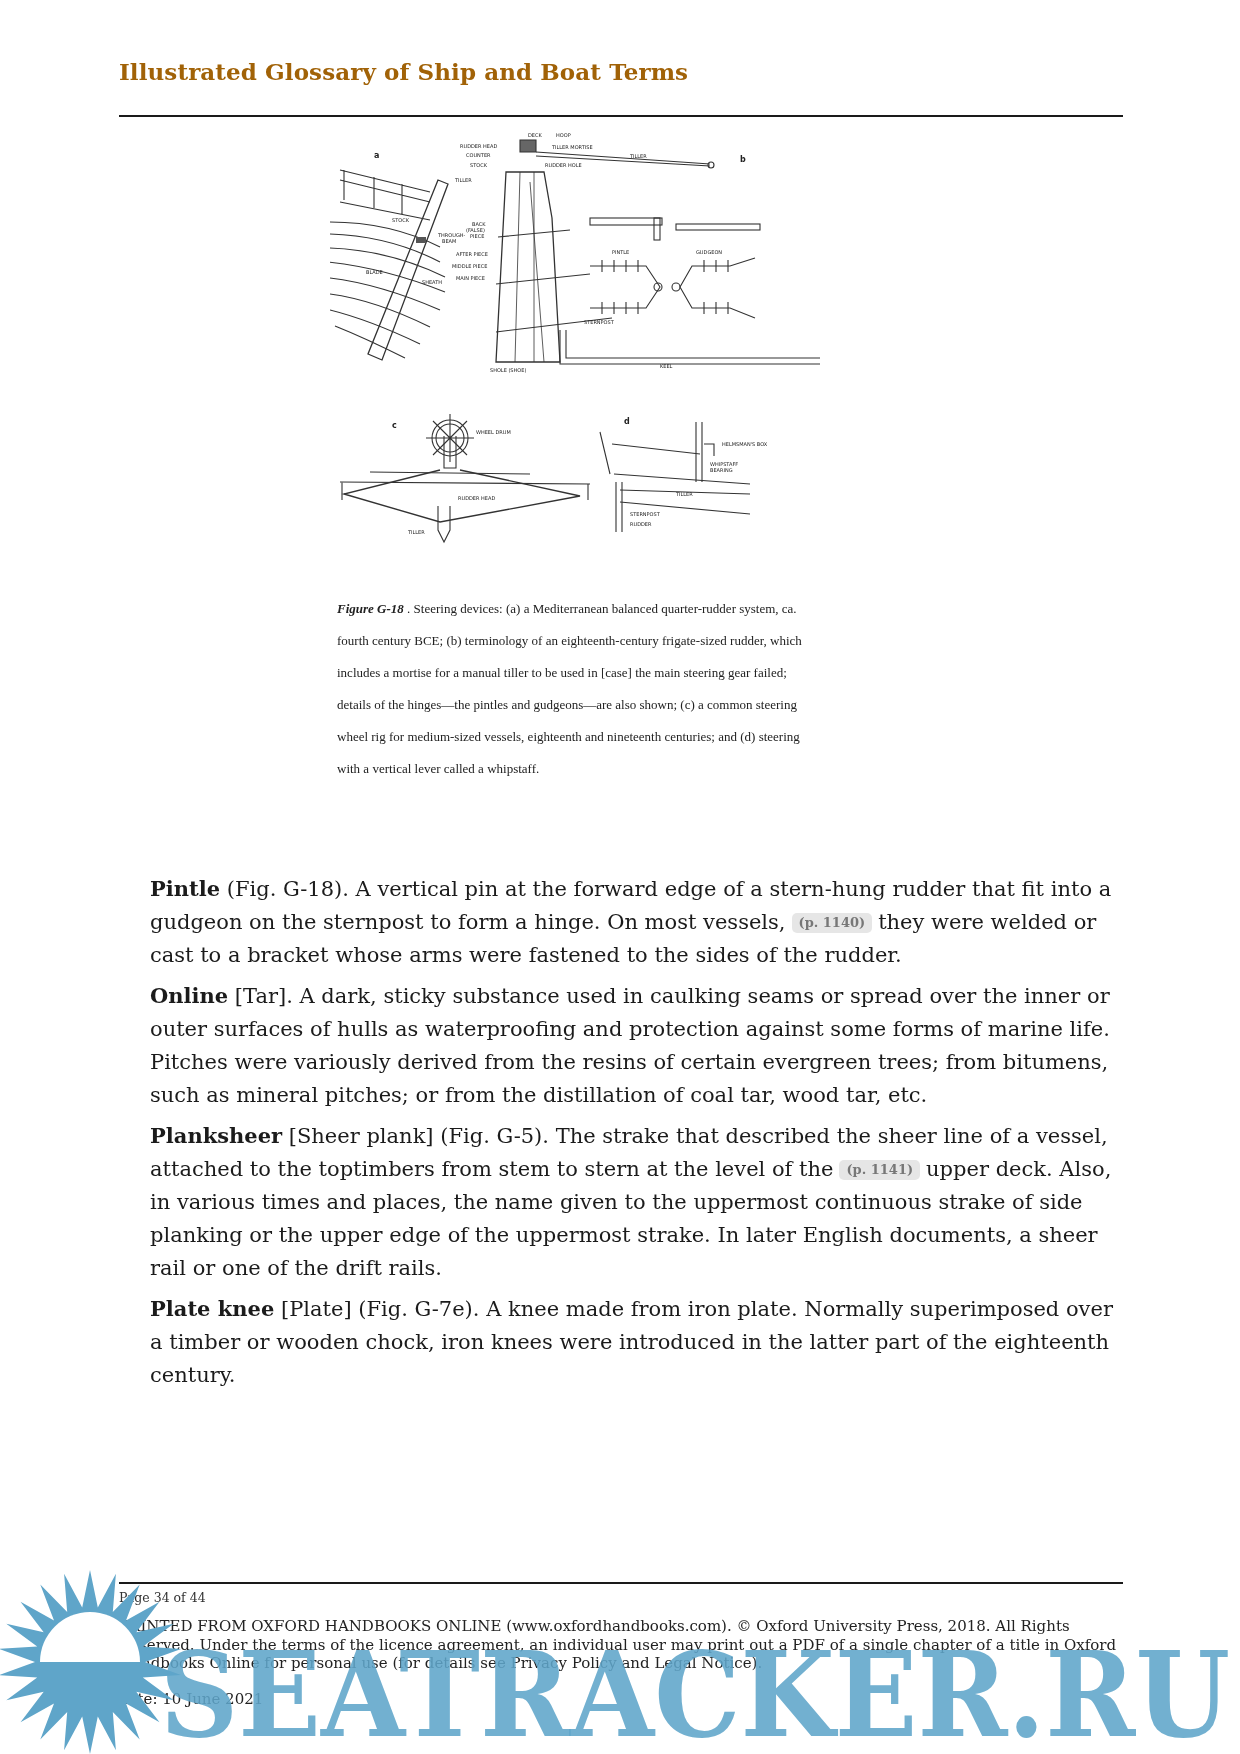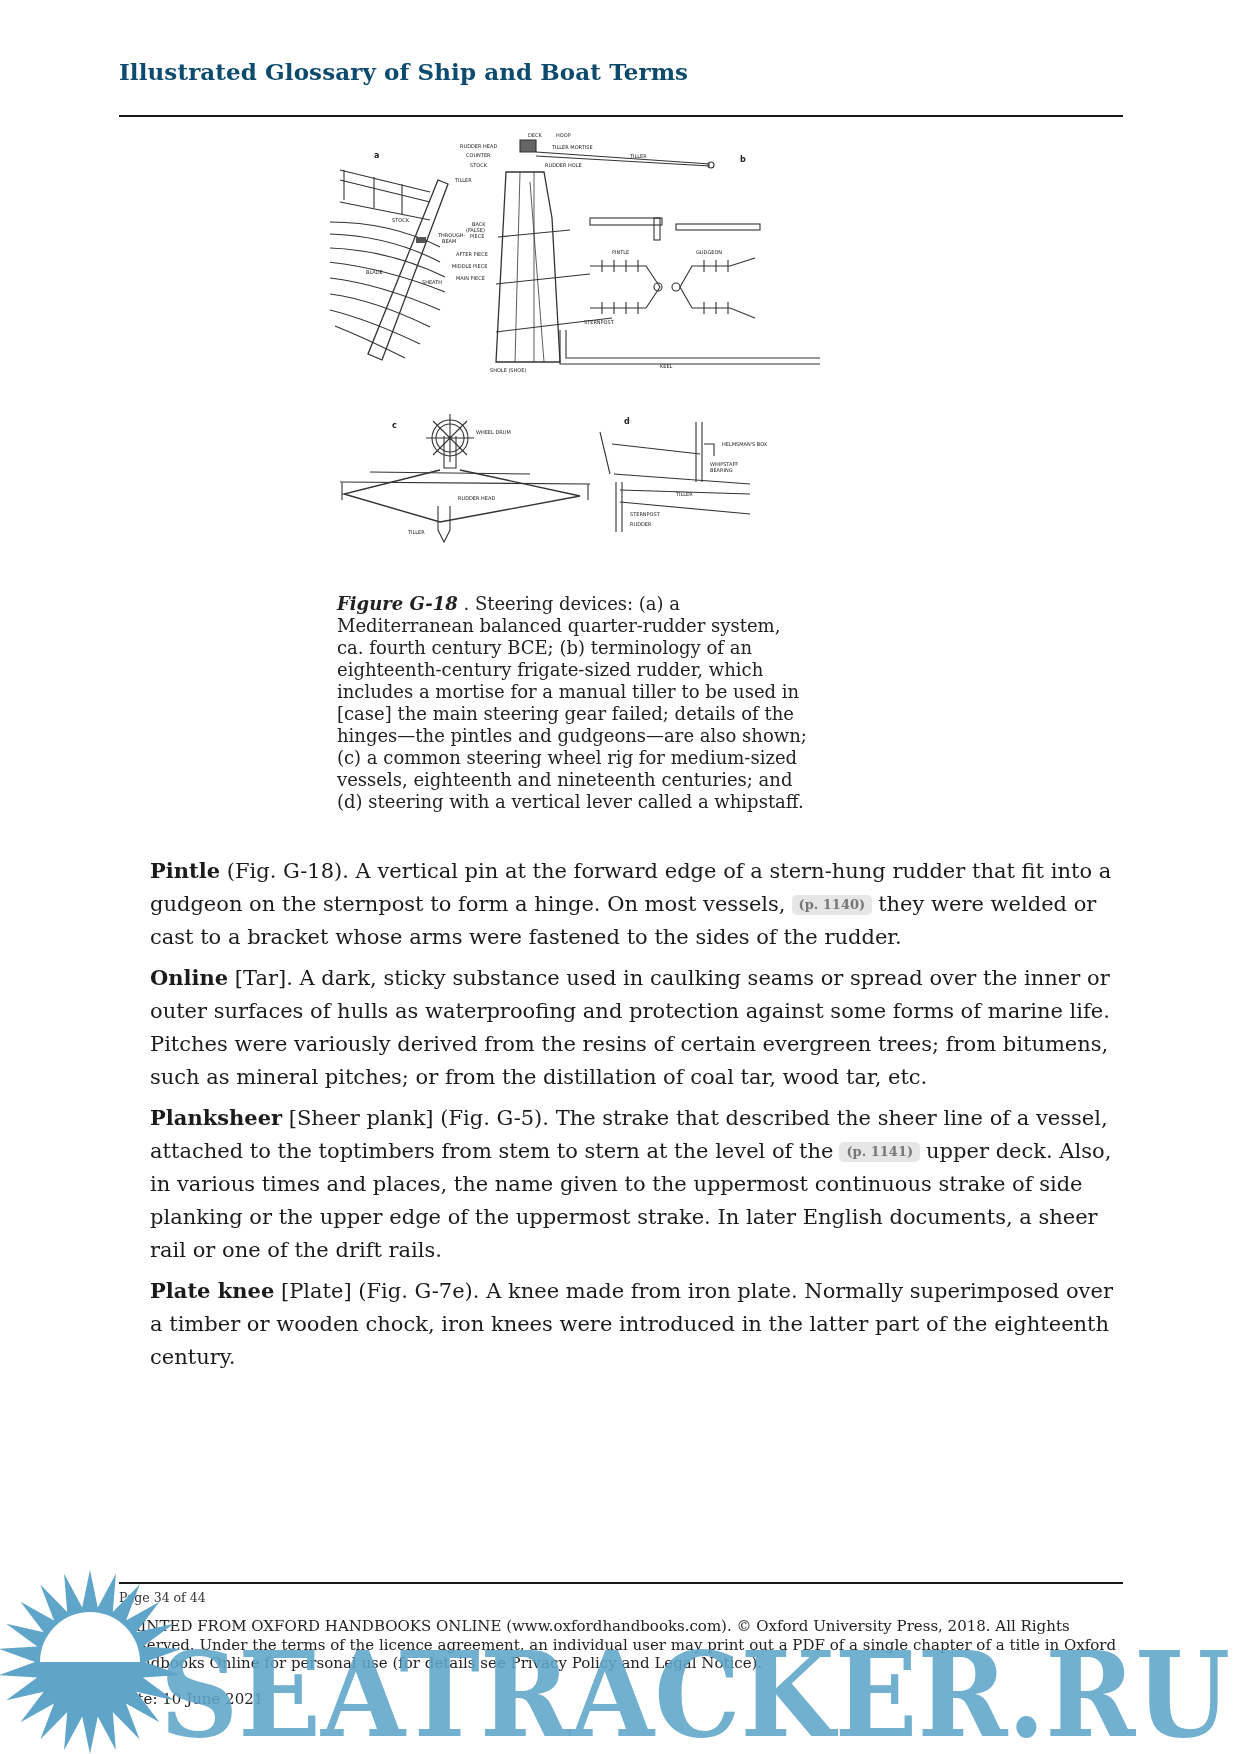--- a/index.html
+++ b/index.html
@@ -4,7 +4,7 @@
 <style>
   html, body { margin: 0; padding: 0; background: #ffffff; }
   body { width: 1240px; height: 1754px; position: relative; overflow: hidden; color: #111; font-family: "DejaVu Serif", serif; }
-  .header-title { position: absolute; left: 119px; top: 58px; font-family: "DejaVu Serif", serif; font-weight: bold; font-size: 23px; letter-spacing: 0.1px; color: #0c4a6e; }
+  .header-title { position: absolute; left: 119px; top: 58px; font-family: "DejaVu Serif", serif; font-weight: bold; font-size: 23px; letter-spacing: 0.1px; color: #a16207; }
   .rule-top { position: absolute; left: 119px; top: 115px; width: 1004px; height: 2px; background: #1a1a1a; }
   .figure { position: absolute; left: 330px; top: 122px; width: 490px; height: 440px; }
   .figure svg { width: 100%; height: 100%; }

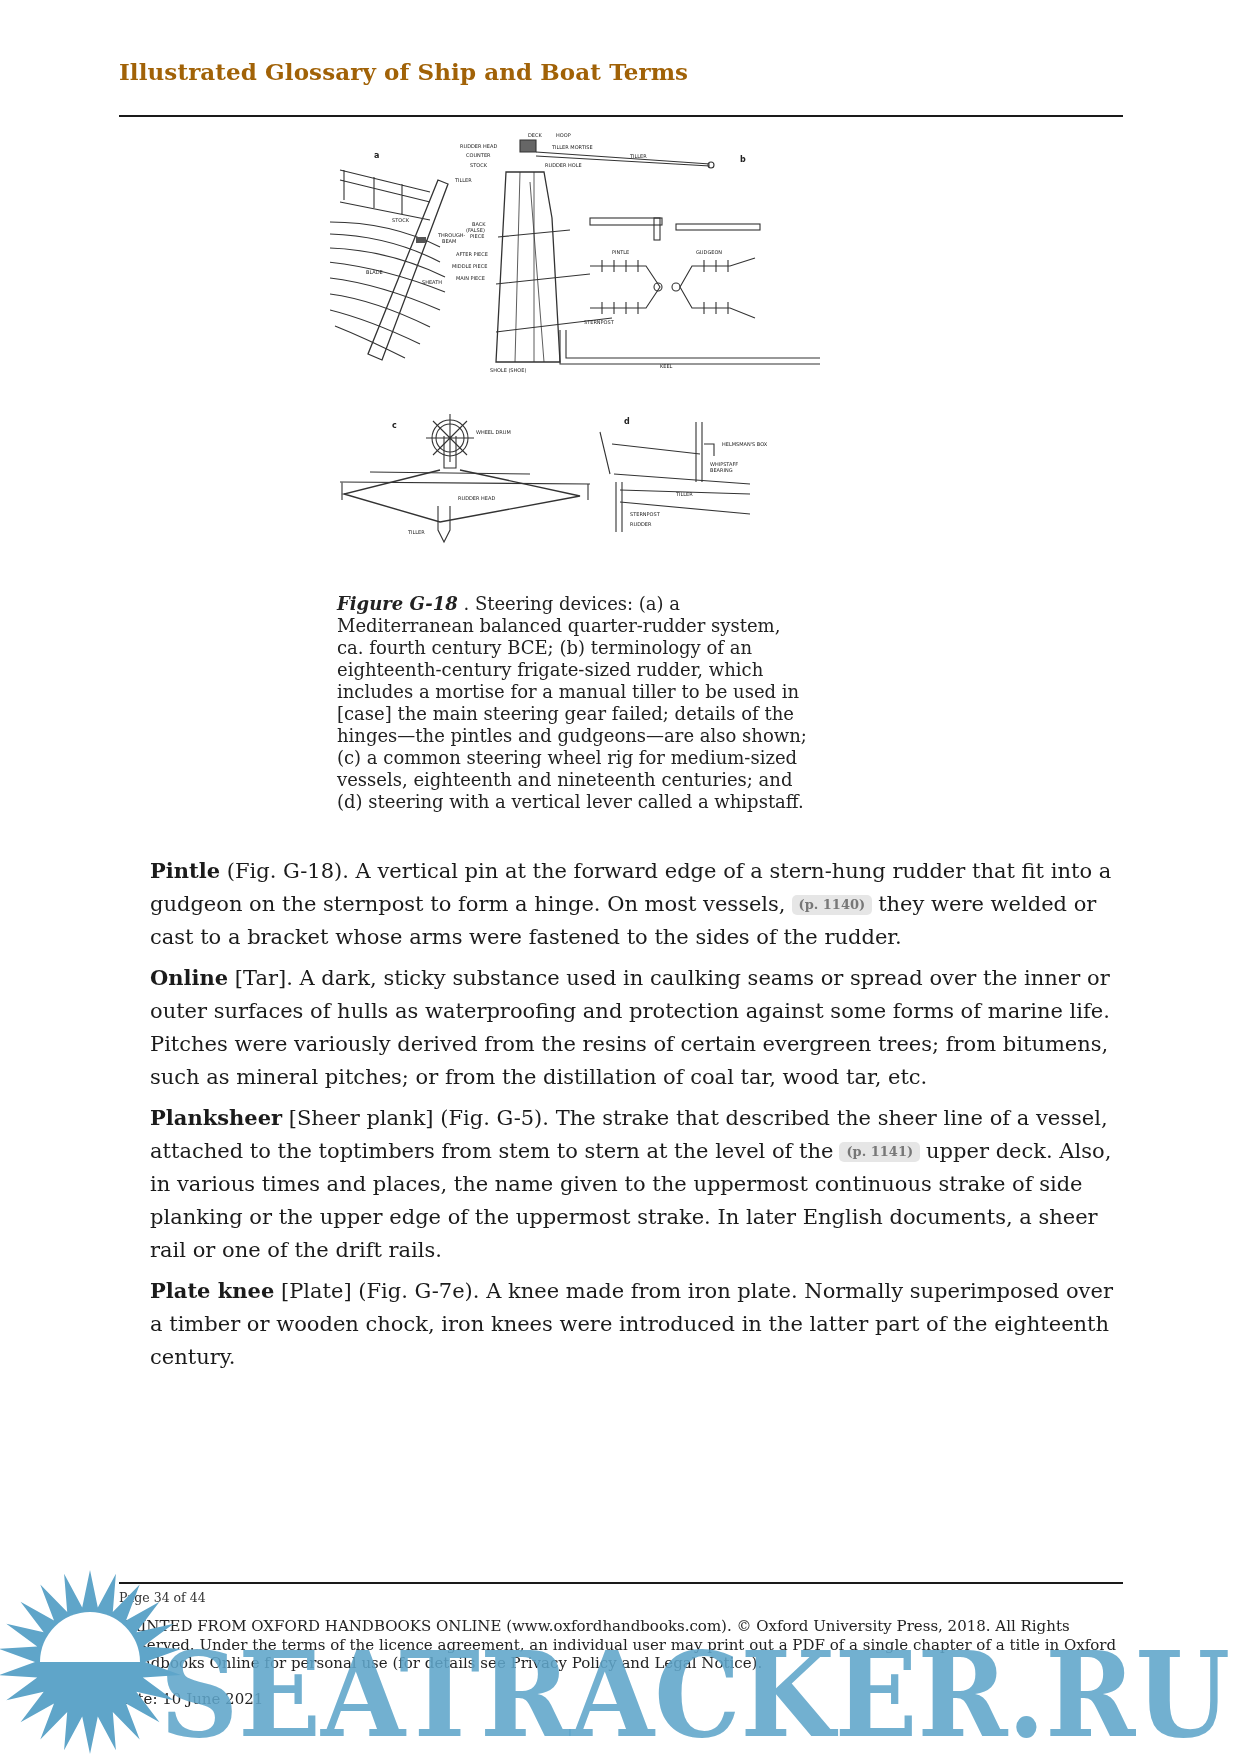--- a/index.html
+++ b/index.html
@@ -8,7 +8,7 @@
   .rule-top { position: absolute; left: 119px; top: 115px; width: 1004px; height: 2px; background: #1a1a1a; }
   .figure { position: absolute; left: 330px; top: 122px; width: 490px; height: 440px; }
   .figure svg { width: 100%; height: 100%; }
-  .caption { position: absolute; left: 337px; top: 593px; width: 475px; font-size: 18px; line-height: 22px; color: #222; }
+  .caption { position: absolute; left: 337px; top: 593px; width: 475px; font-size: 13px; line-height: 32px; color: #222; font-family: Liberation Serif, serif; }
   .caption .fig-label { font-weight: bold; font-style: italic; }
   .entries { position: absolute; left: 150px; top: 854px; width: 975px; }
   .entry { font-size: 21px; line-height: 33px; margin: 0 0 7px 0; color: #1b1b1b; }

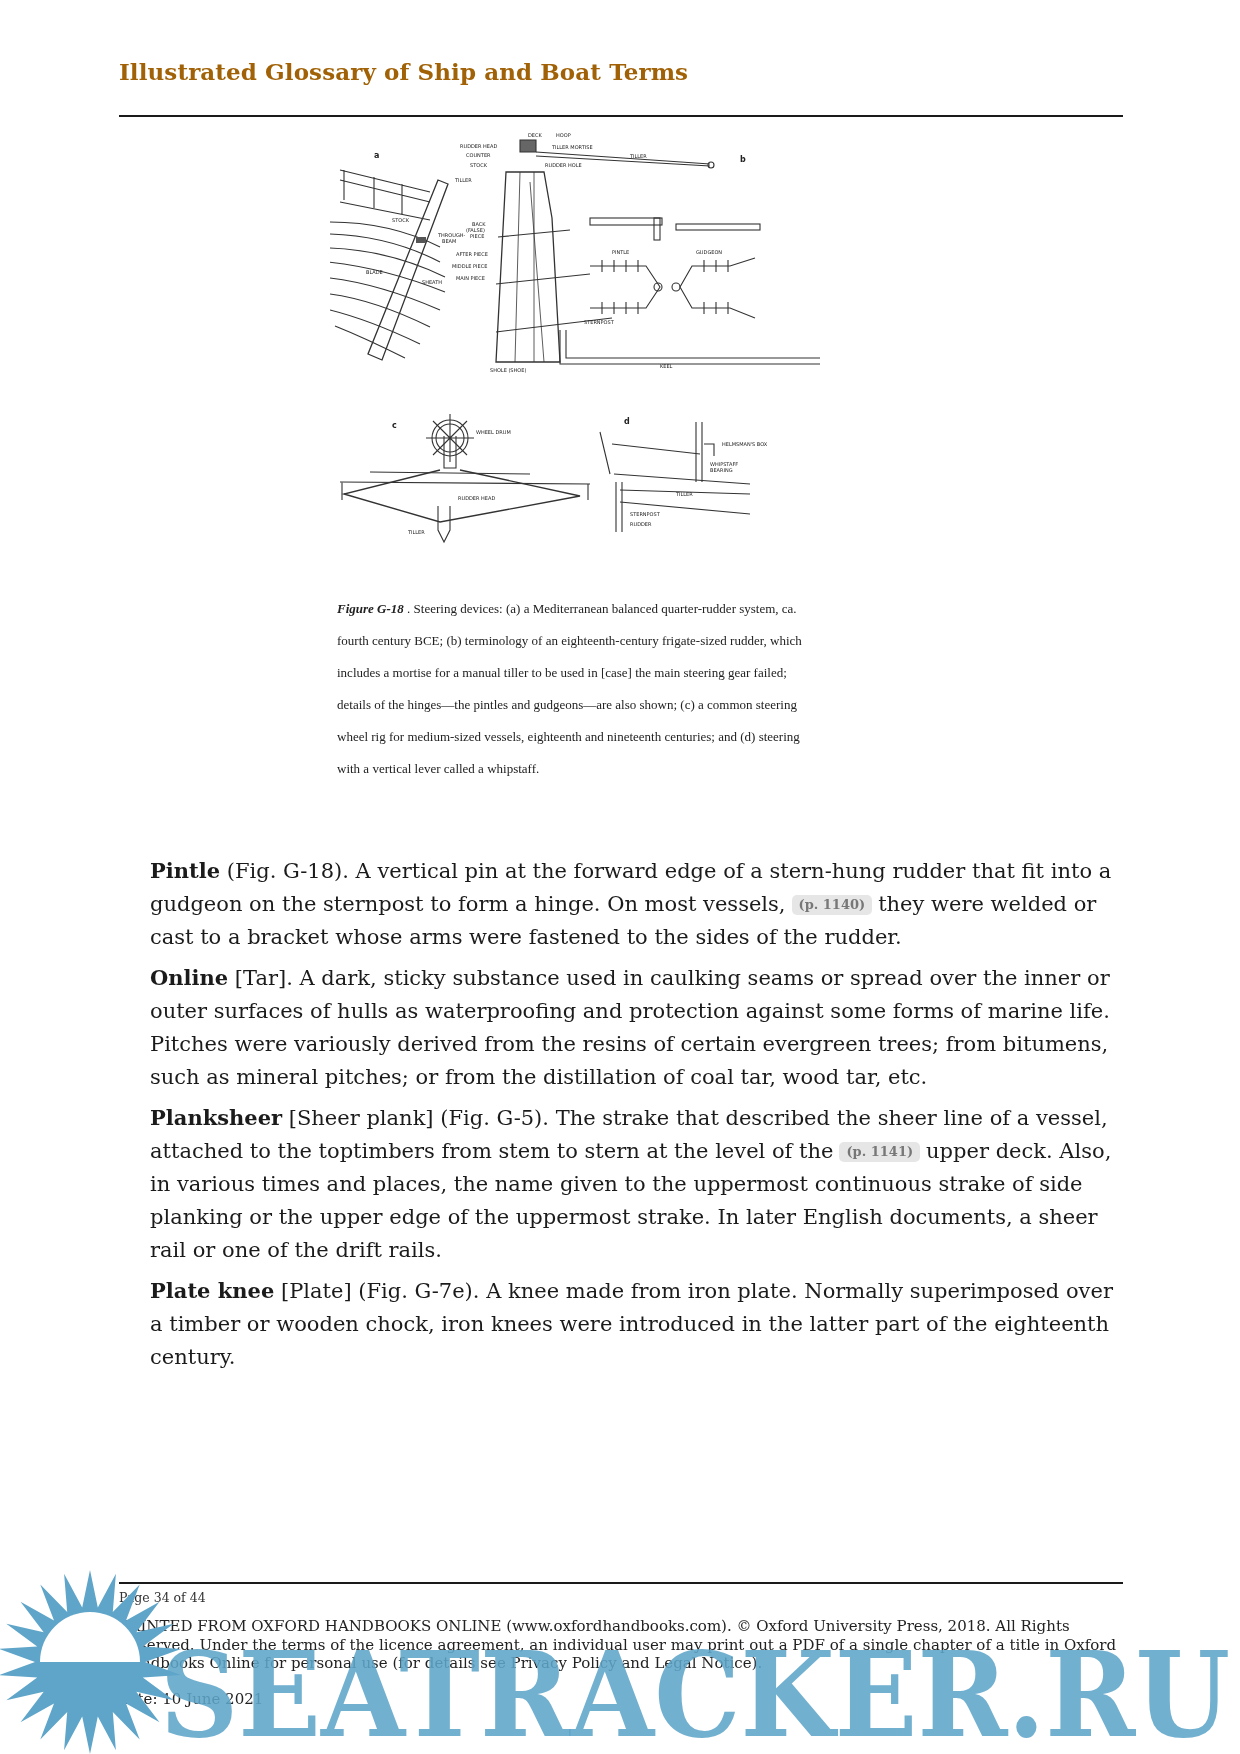--- a/index.html
+++ b/index.html
@@ -10,7 +10,7 @@
   .figure svg { width: 100%; height: 100%; }
   .caption { position: absolute; left: 337px; top: 593px; width: 475px; font-size: 13px; line-height: 32px; color: #222; font-family: Liberation Serif, serif; }
   .caption .fig-label { font-weight: bold; font-style: italic; }
-  .entries { position: absolute; left: 150px; top: 854px; width: 975px; }
+  .entries { position: absolute; left: 150px; top: 872px; width: 975px; }
   .entry { font-size: 21px; line-height: 33px; margin: 0 0 7px 0; color: #1b1b1b; }
   .entry .term { font-weight: bold; }
   .page-marker { display: inline-block; background: #e6e6e6; color: #777; font-weight: bold; font-size: 13px; line-height: 20px; padding: 0 7px; border-radius: 5px; margin: 0 6px 0 6px; vertical-align: 2px; }

